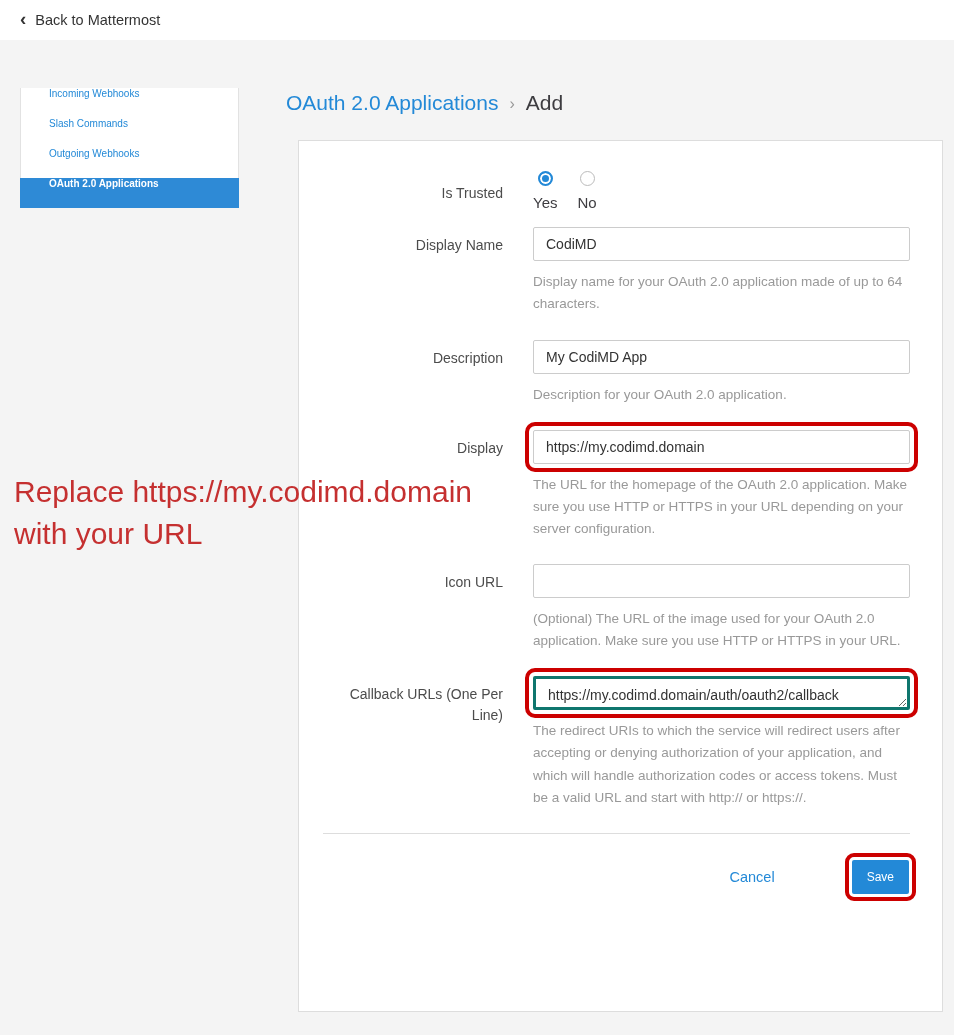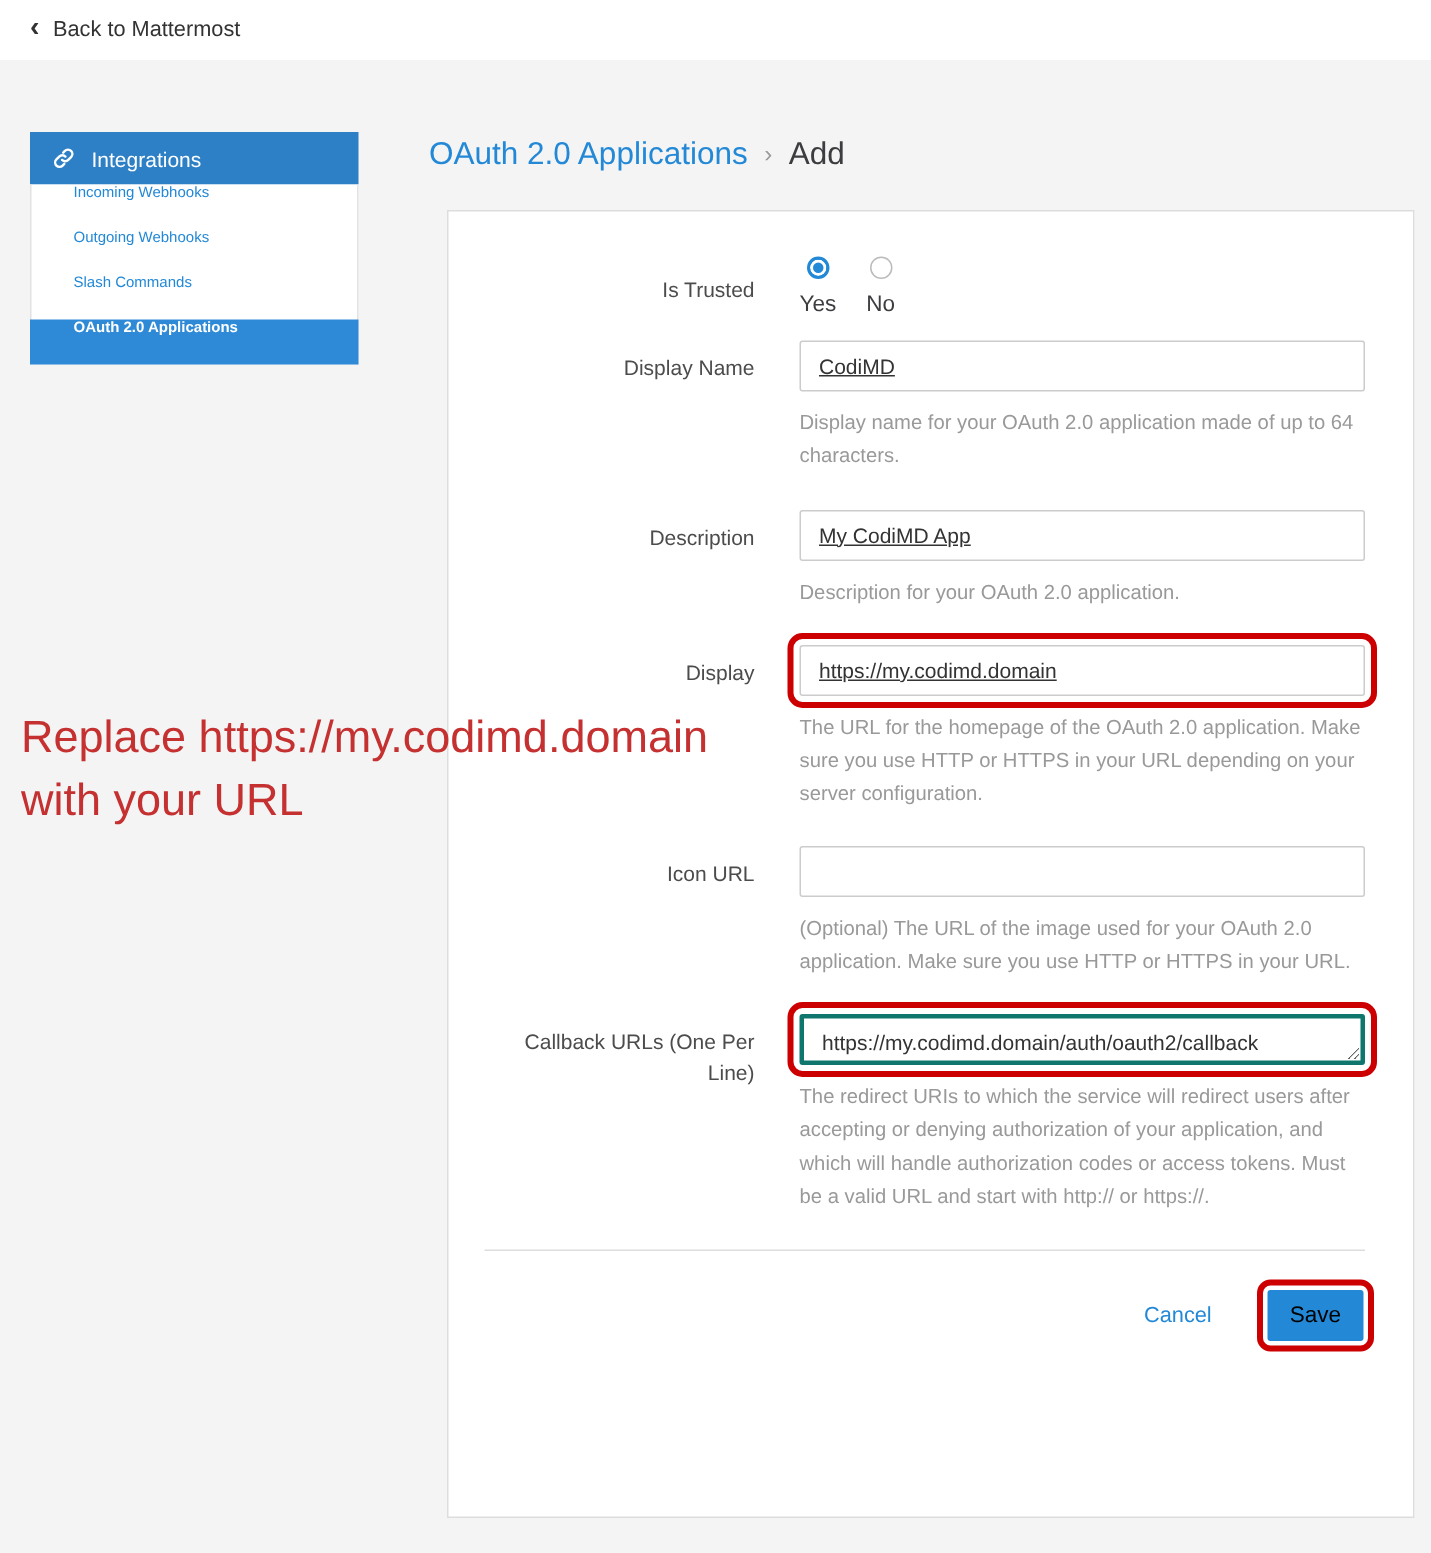--- a/index.html
+++ b/index.html
@@ -104,13 +104,6 @@
 </div>
 
 <div class="sidebar">
-  <div class="sidebar-header">
-    <svg viewBox="0 0 16 16" fill="none" stroke="#fff" stroke-width="1.7" stroke-linecap="round">
-      <path d="M6.8 9.2a3.1 3.1 0 0 0 4.4 0l2-2a3.1 3.1 0 0 0-4.4-4.4L7.6 4"></path>
-      <path d="M9.2 6.8a3.1 3.1 0 0 0-4.4 0l-2 2a3.1 3.1 0 0 0 4.4 4.4L8.4 12"></path>
-    </svg>
-    <span>Integrations</span>
-  </div>
   <div class="sidebar-list">
     <div class="sidebar-item">
       <span>Incoming Webhooks</span>

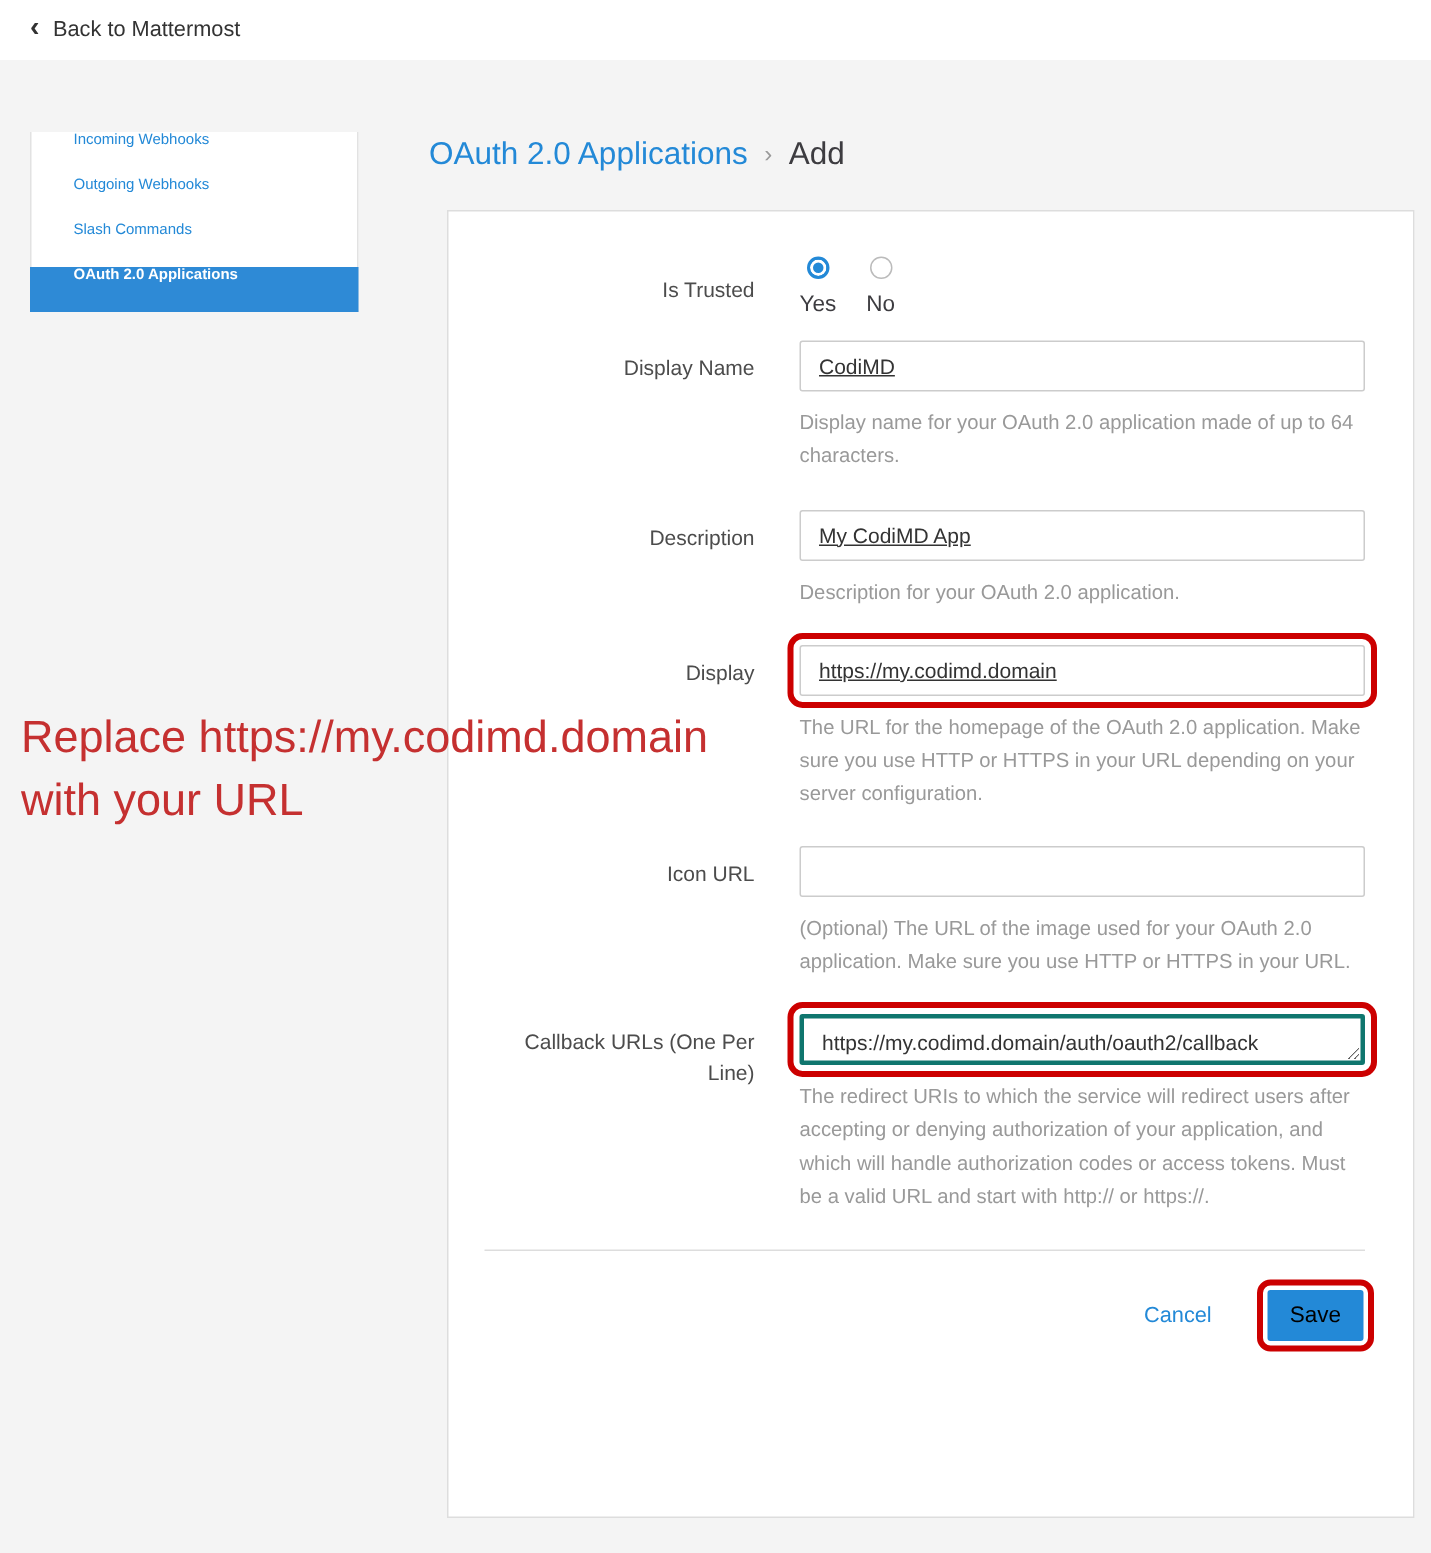--- a/index.html
+++ b/index.html
@@ -109,10 +109,10 @@
       <span>Incoming Webhooks</span>
     </div>
     <div class="sidebar-item">
+      <span>Slash Commands</span>
+    </div>
+    <div class="sidebar-item">
       <span>Outgoing Webhooks</span>
-    </div>
-    <div class="sidebar-item">
-      <span>Slash Commands</span>
     </div>
     <div class="sidebar-item active">
       <span>OAuth 2.0 Applications</span>

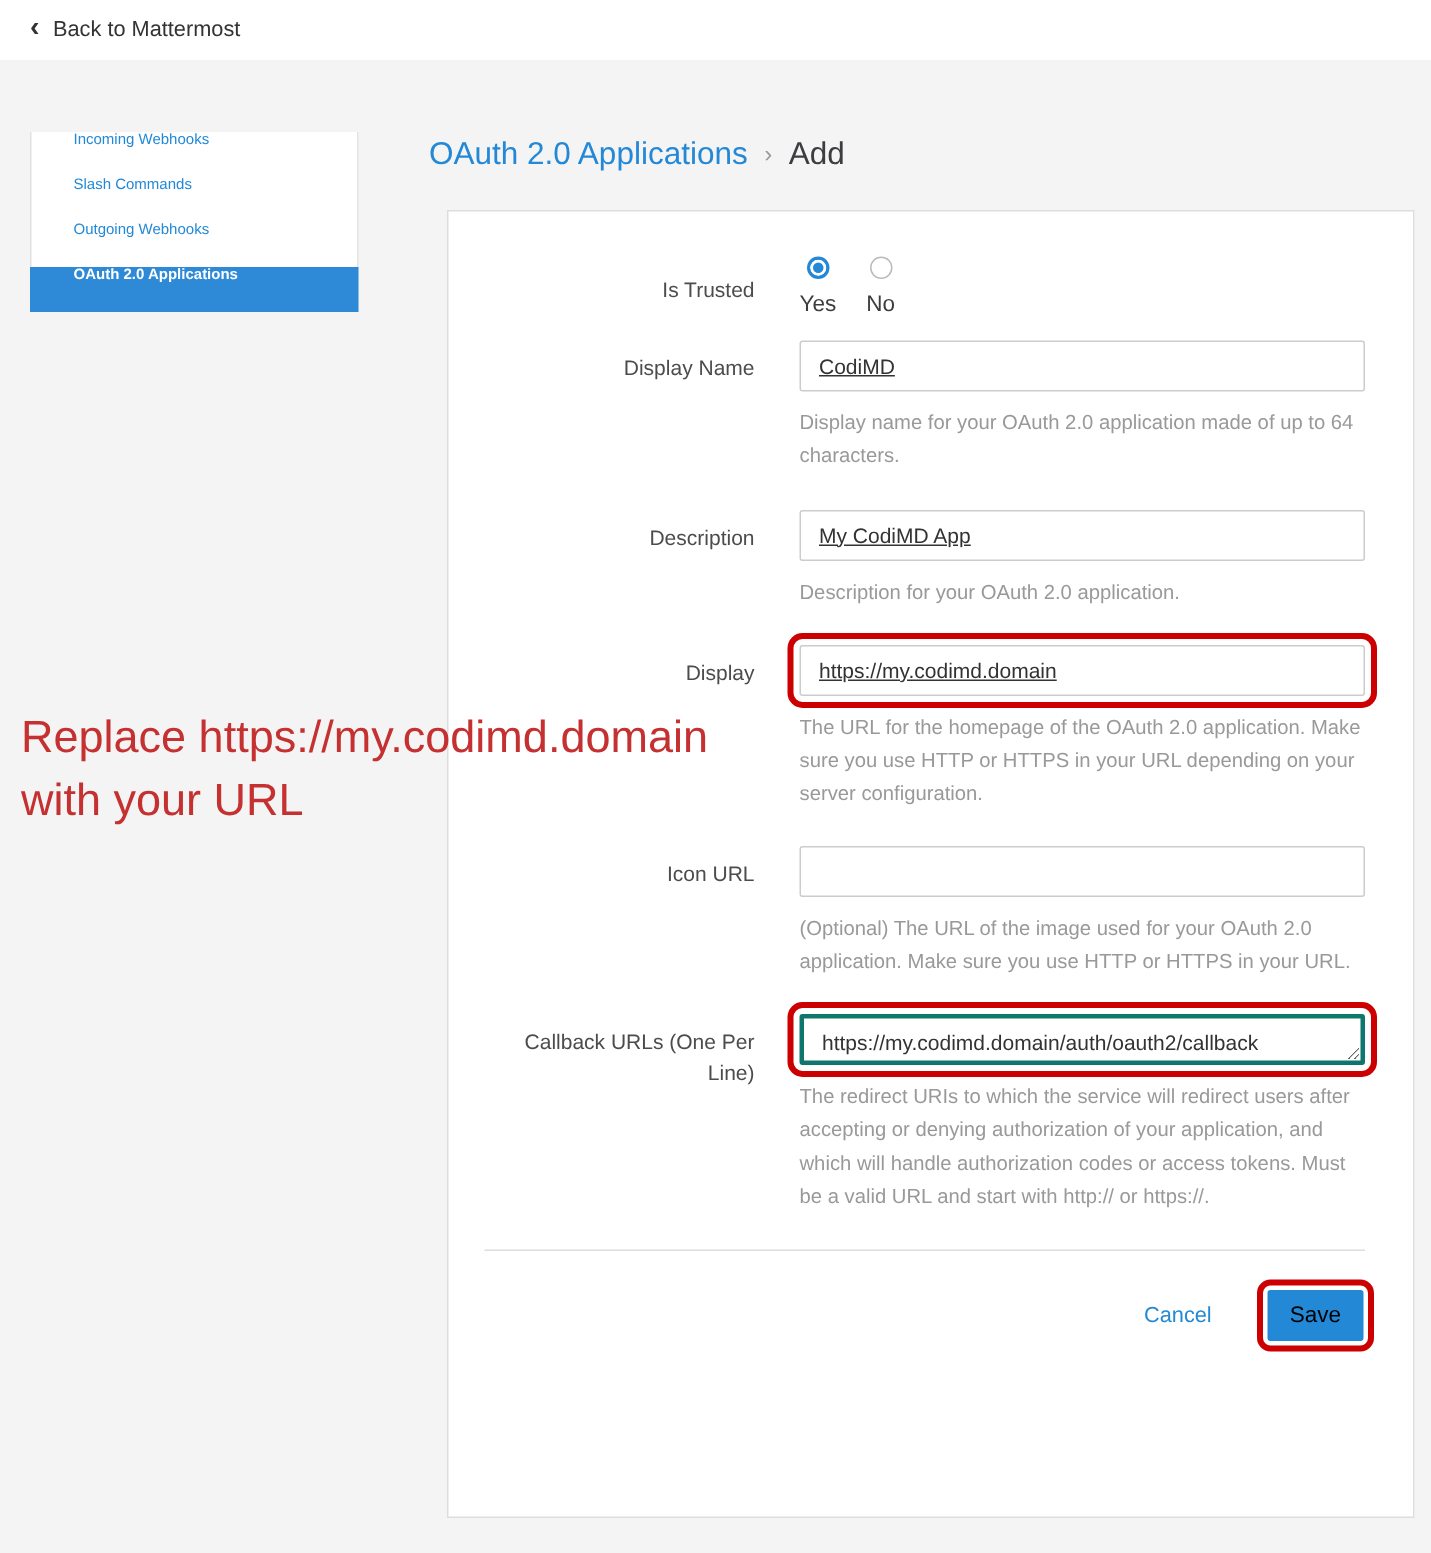--- a/index.html
+++ b/index.html
@@ -60,7 +60,7 @@
   .col-control { flex:1; padding-left:14px; padding-right:32px; min-width:0; }
   .text-input {
     width:100%; height:34px; border:1px solid #ccc; border-radius:2px;
-    padding:0 12px; font-size:14px; color:#333; font-family:inherit; background:#fff;text-decoration:underline;
+    padding:0 12px; font-size:14px; color:#333; font-family:inherit; background:#fff;
   }
   .textarea-input {
     width:100%; height:34px; border:3px solid #0f766e; border-radius:2px;

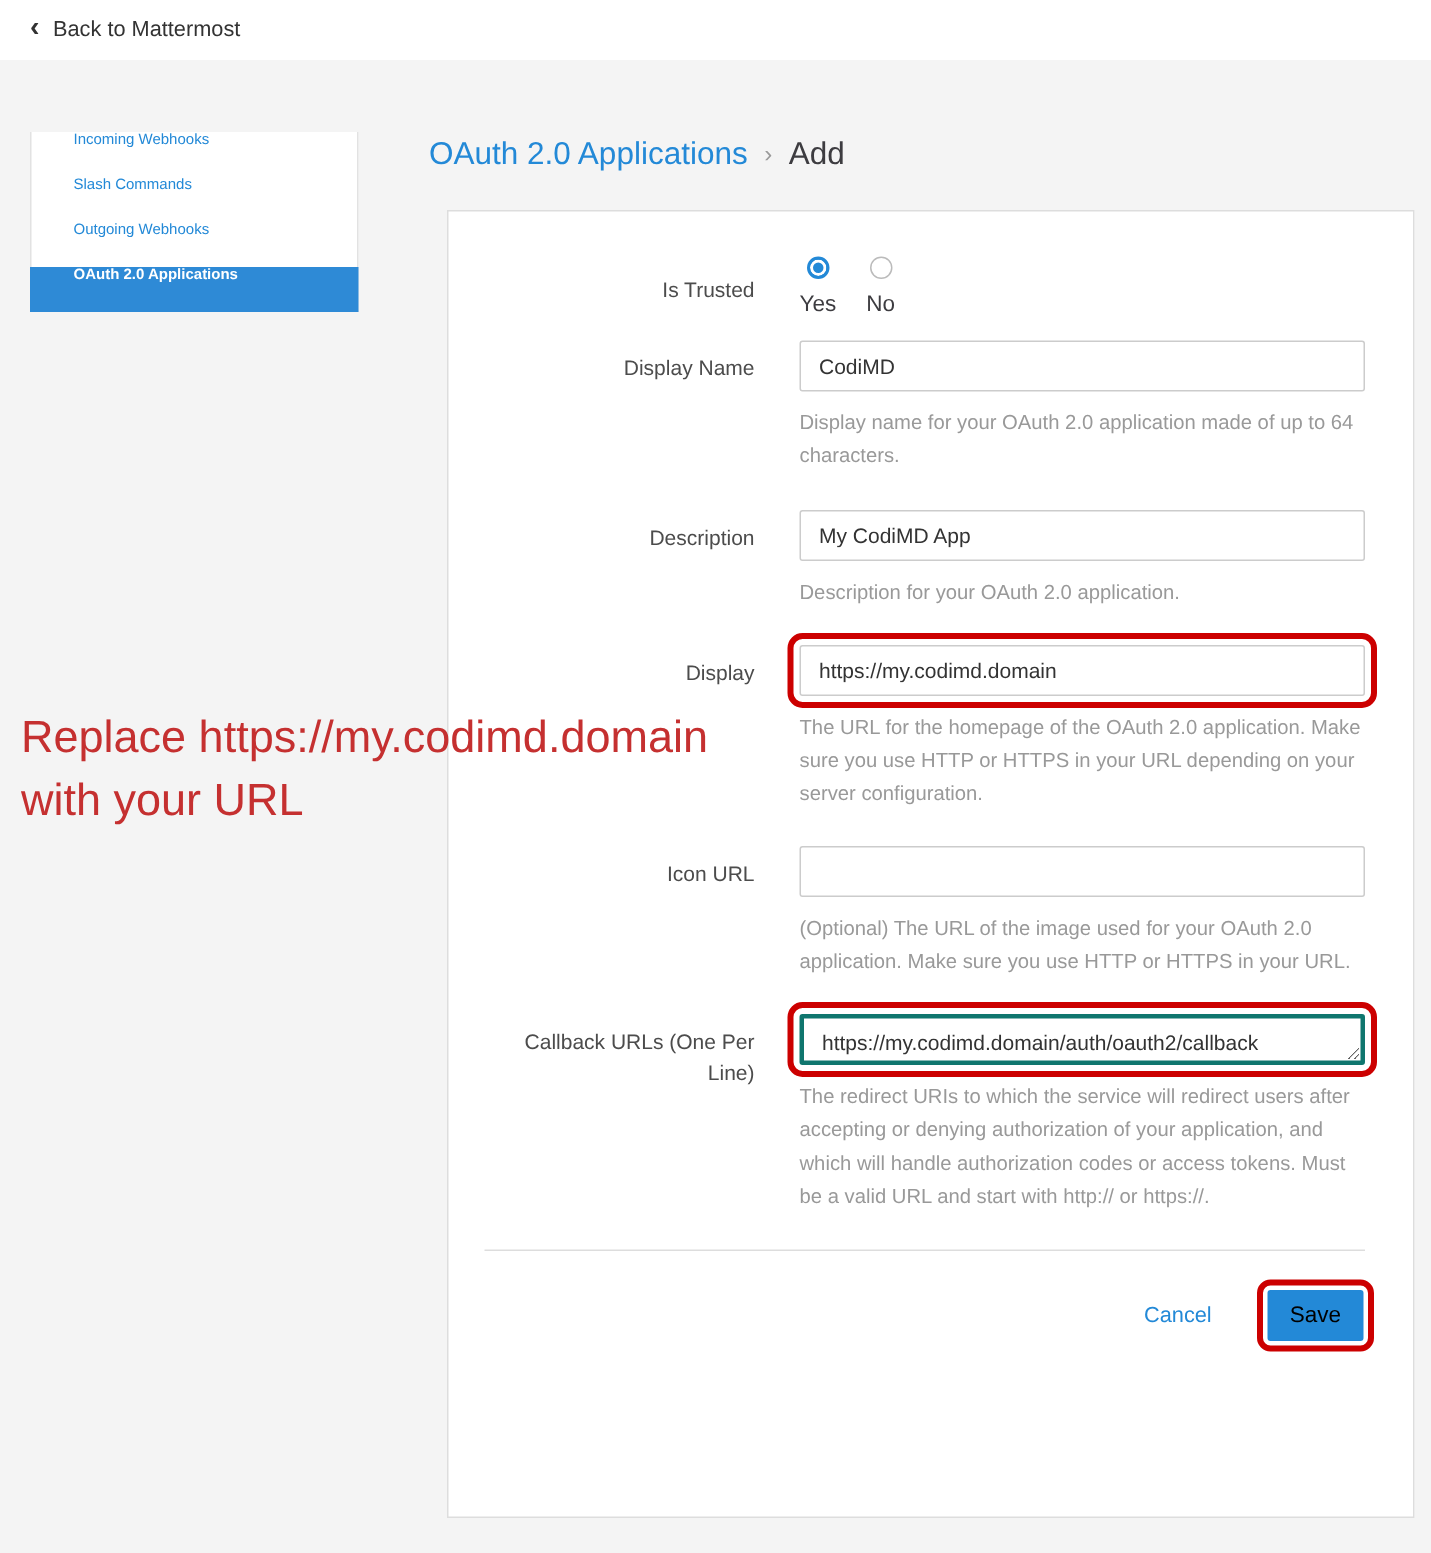--- a/index.html
+++ b/index.html
@@ -82,8 +82,8 @@
   .form-footer { display:flex; justify-content:flex-end; align-items:center; gap:37px; padding:26px 33px 0 0; }
   .cancel-link { color:#2389d7; font-size:14.5px; cursor:pointer; text-decoration:none; }
   .save-button {
-    background:#2389d7; color:#000000; border:none; border-radius:2px;
-    height:34px; padding:0 15px; font-size:15px; font-family:inherit; cursor:pointer;
+    background:#2389d7; color:#ffffff; border:none; border-radius:2px;
+    height:34px; padding:0 15px; font-size:12px; font-family:inherit; cursor:pointer;margin-left:40px;
   }
   .save-button.red-outline { outline-offset:3px; }
 

